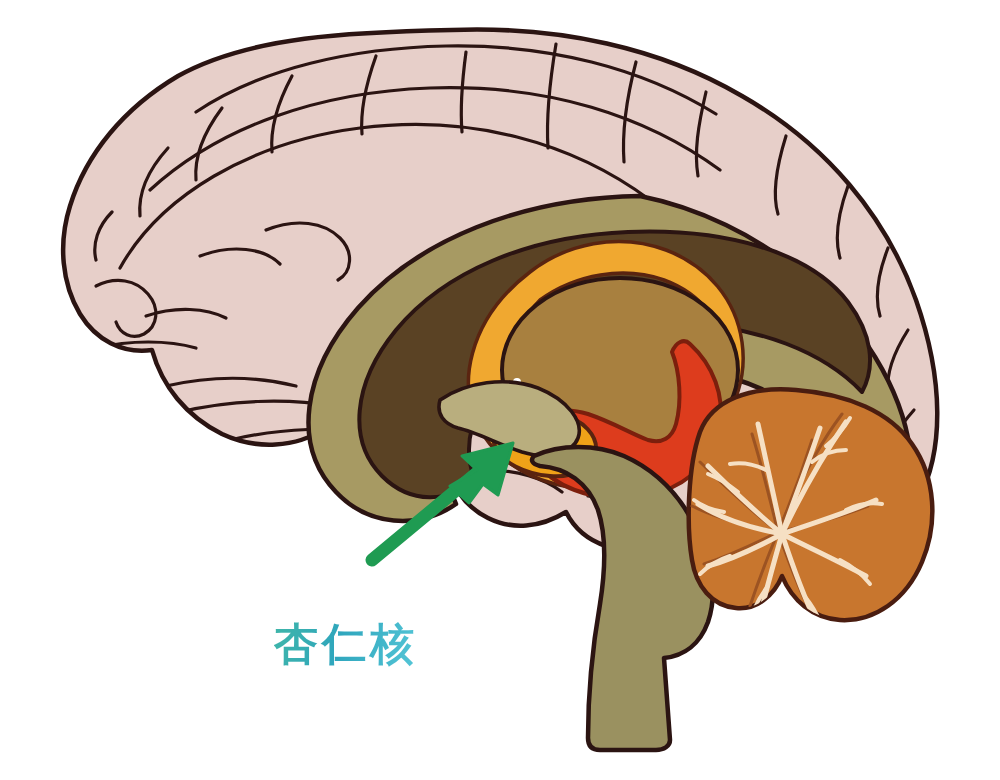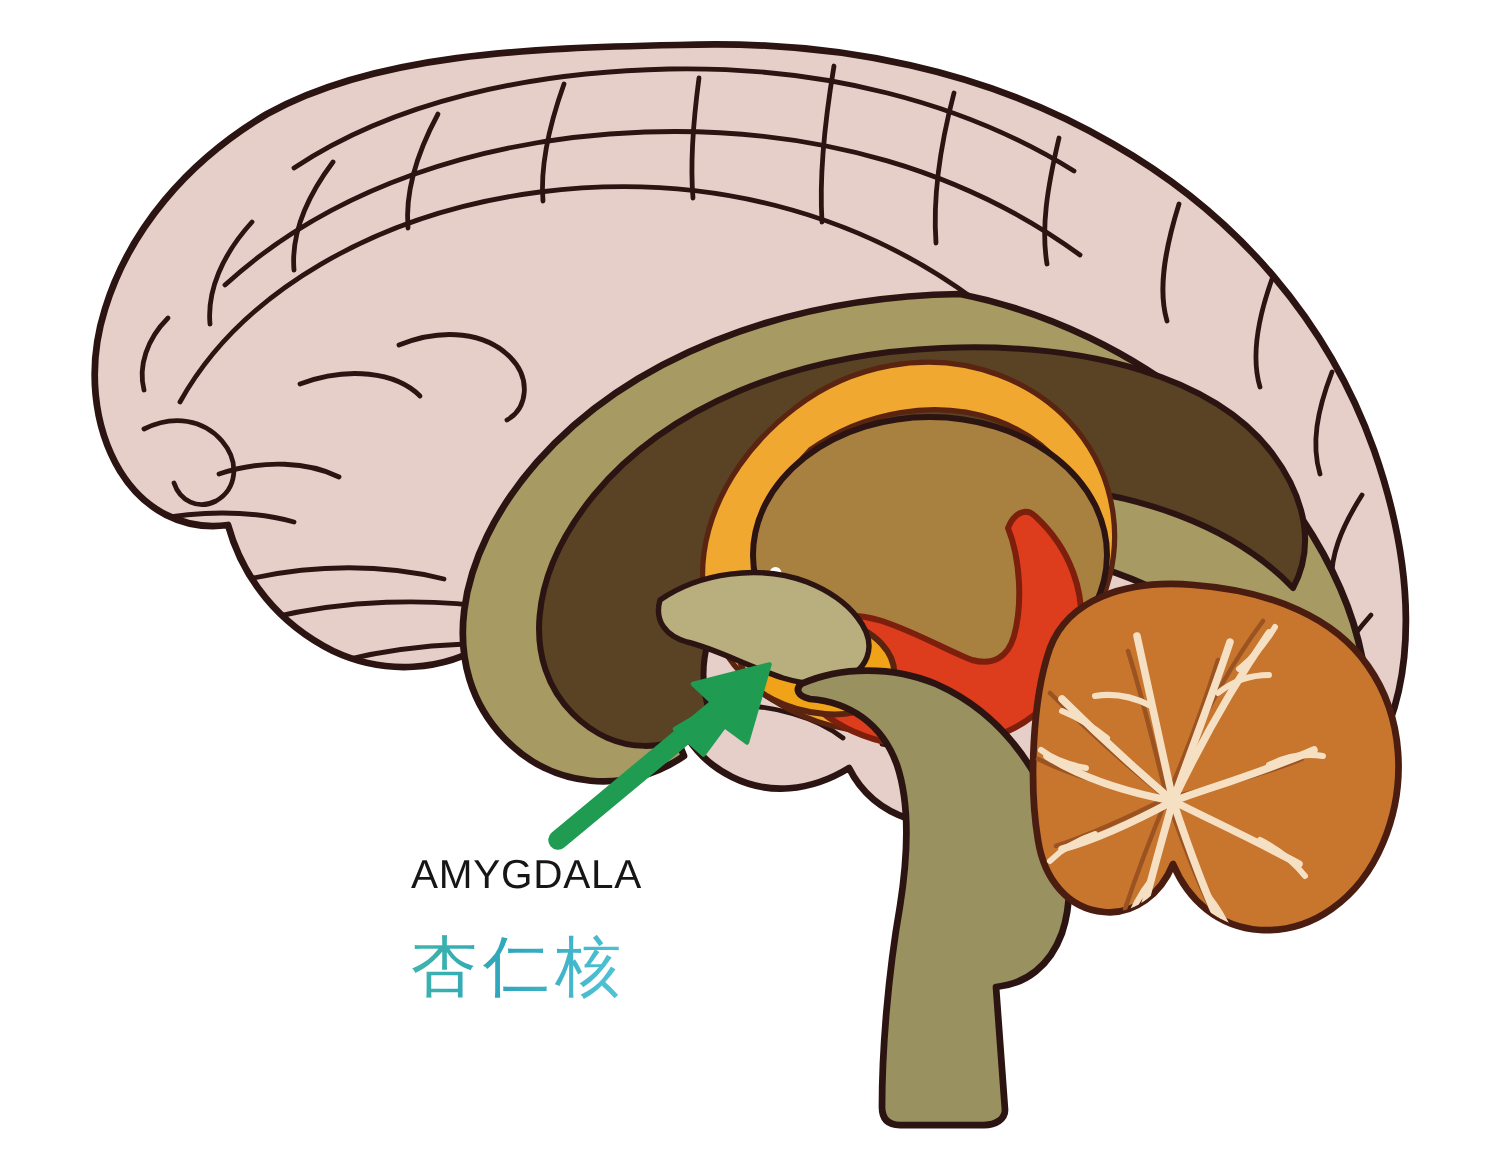--- a/index.html
+++ b/index.html
@@ -302,7 +302,6 @@
 
   </svg>
 
-  <div class="label-en">AMYGDALA</div>
 
   <div class="label-zh">杏仁核</div>
 

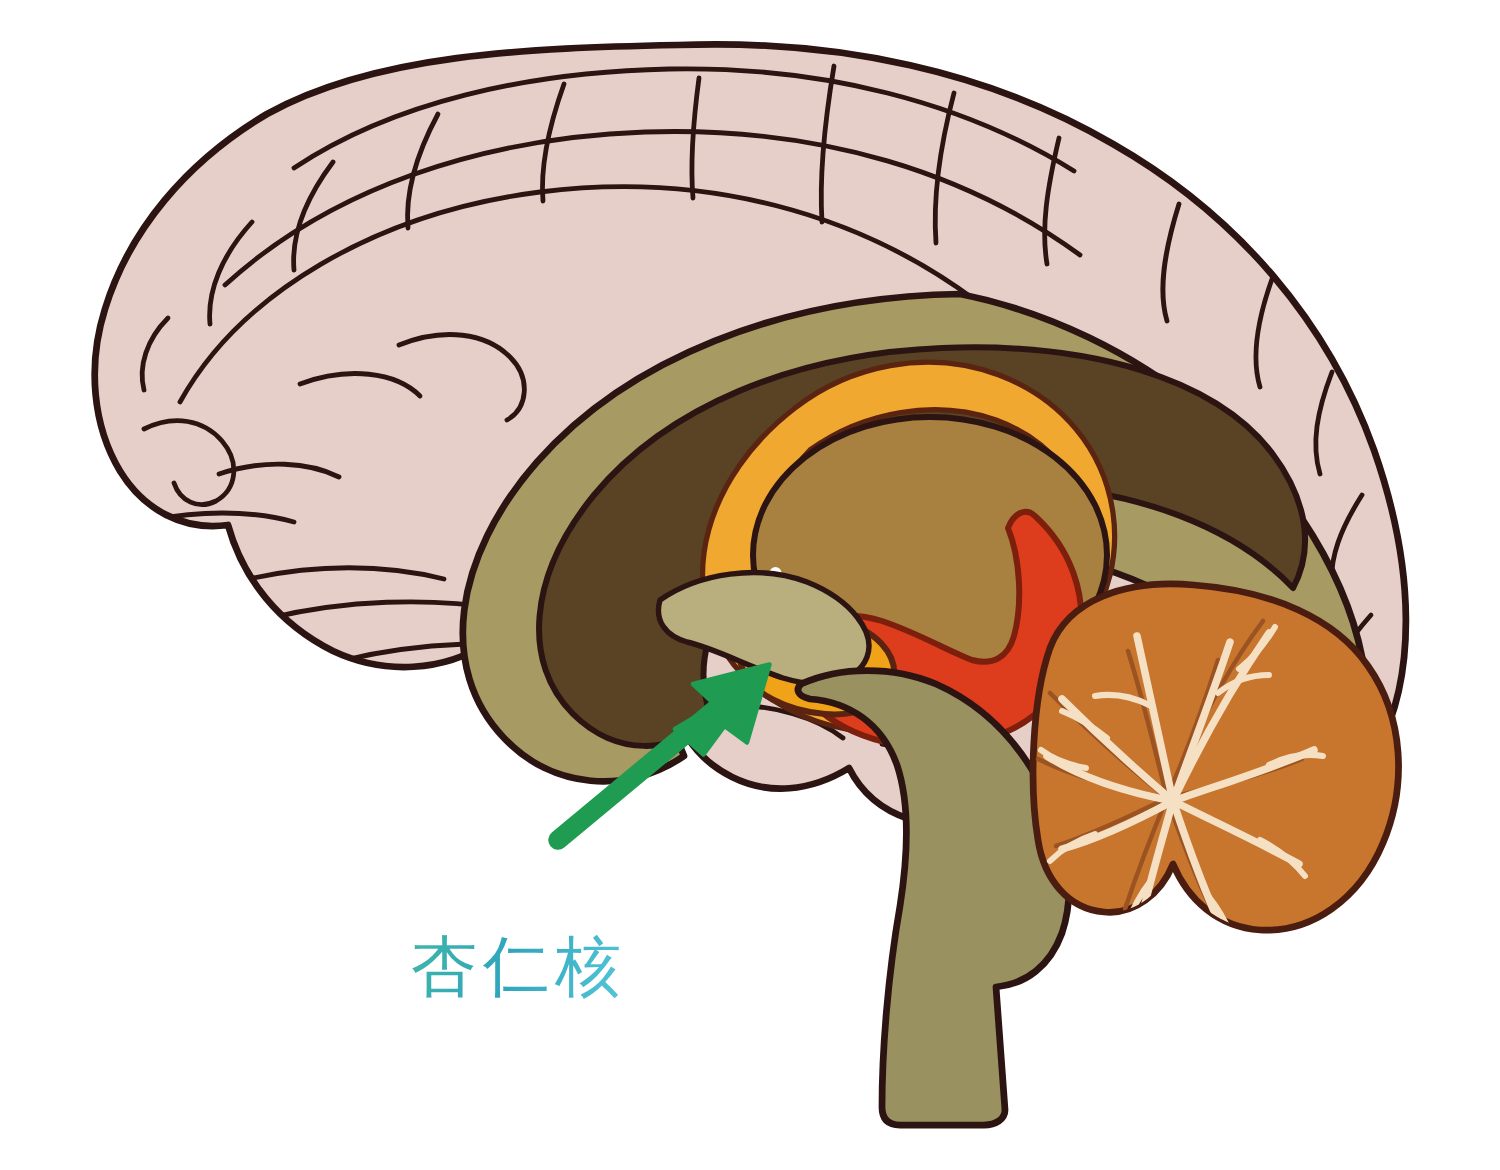--- a/index.html
+++ b/index.html
@@ -45,7 +45,7 @@
     top: 615px;
     font-family: "DejaVu Sans", sans-serif;
     font-size: 44px;
-    font-weight: 400;
+    font-weight: 700;
     letter-spacing: 4px;
     white-space: nowrap;
     background: linear-gradient(105deg, #3fb6a8 0%, #2fa6bd 45%, #56c7d8 100%);

